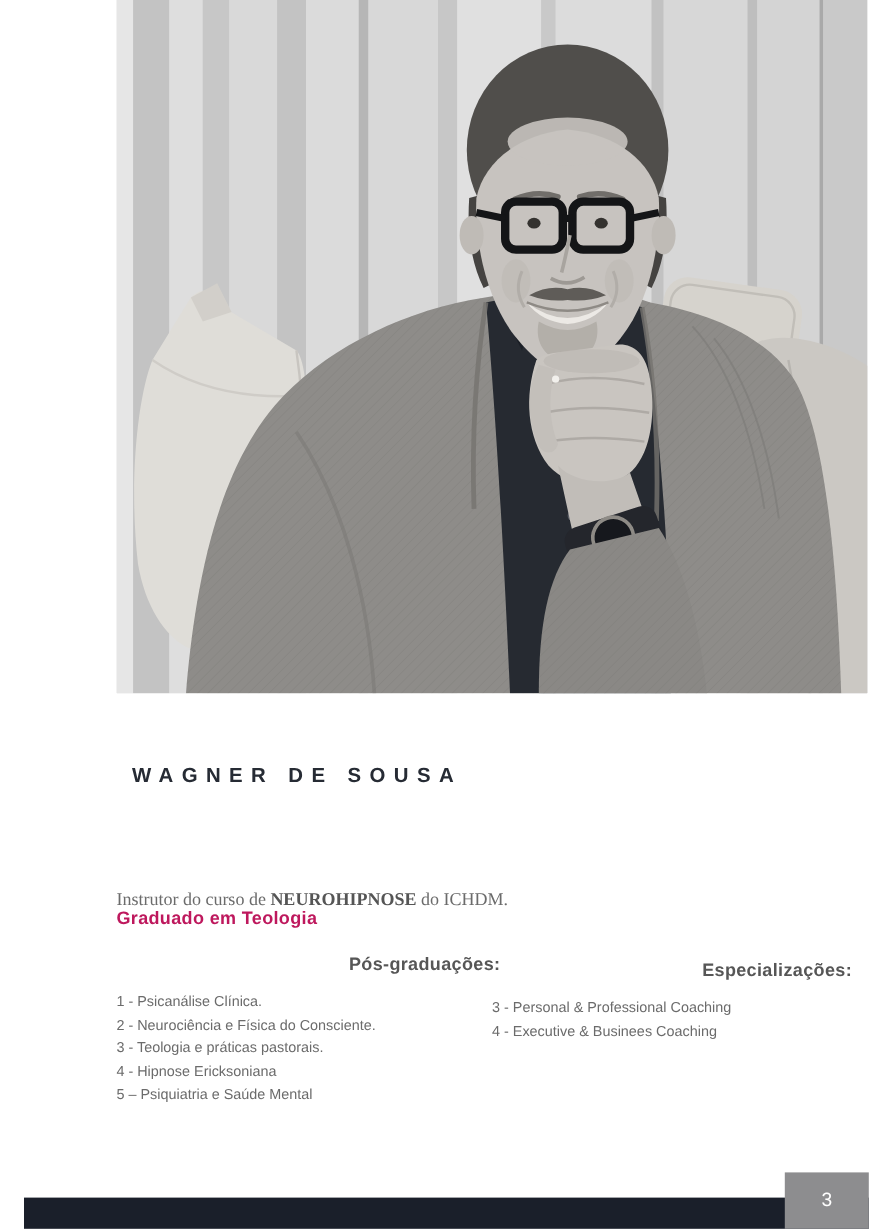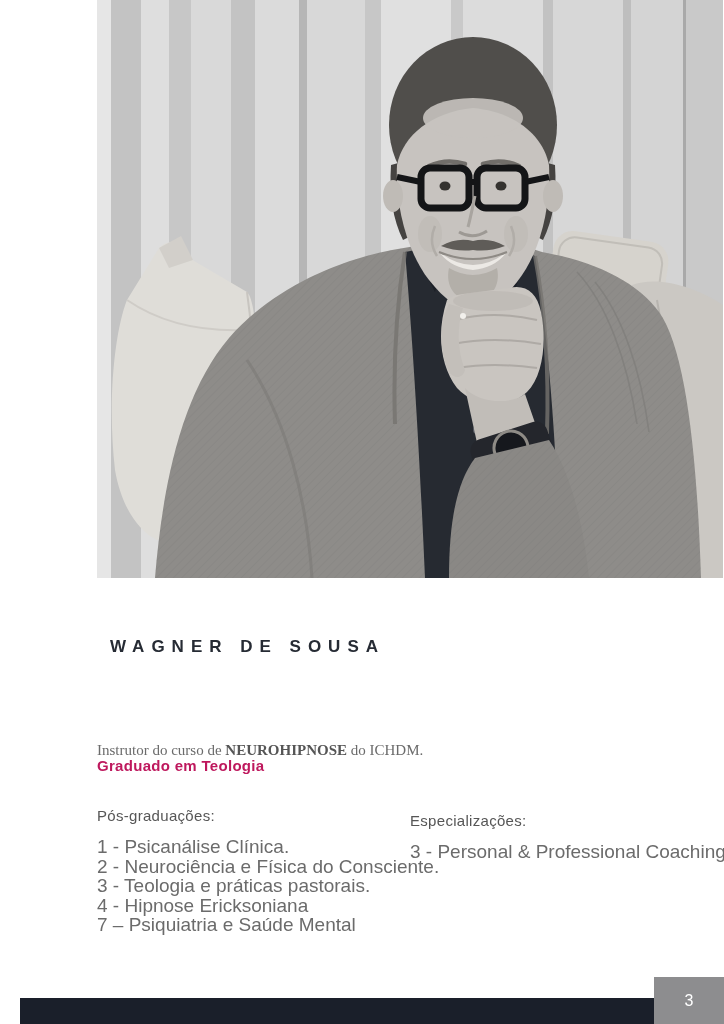--- a/index.html
+++ b/index.html
@@ -29,8 +29,9 @@
   .col-left{left:97px;top:795px;width:320px;}
   .col-right{left:410px;top:800px;width:300px;}
   .col-heading{
-    font-size:15px;font-weight:400;color:#565656;letter-spacing:0.3px;
-    margin:12px 0 13px 0;
+    font-size:15px;font-weight:700;color:#565656;letter-spacing:0.3px;
+    margin:0 0 13px 0;
+    text-align:right;
   }
   .col-list{margin:0;padding:0;list-style:none;font-size:19px;color:#6b6b6b;}
   .col-list li{line-height:19.5px;white-space:nowrap;}

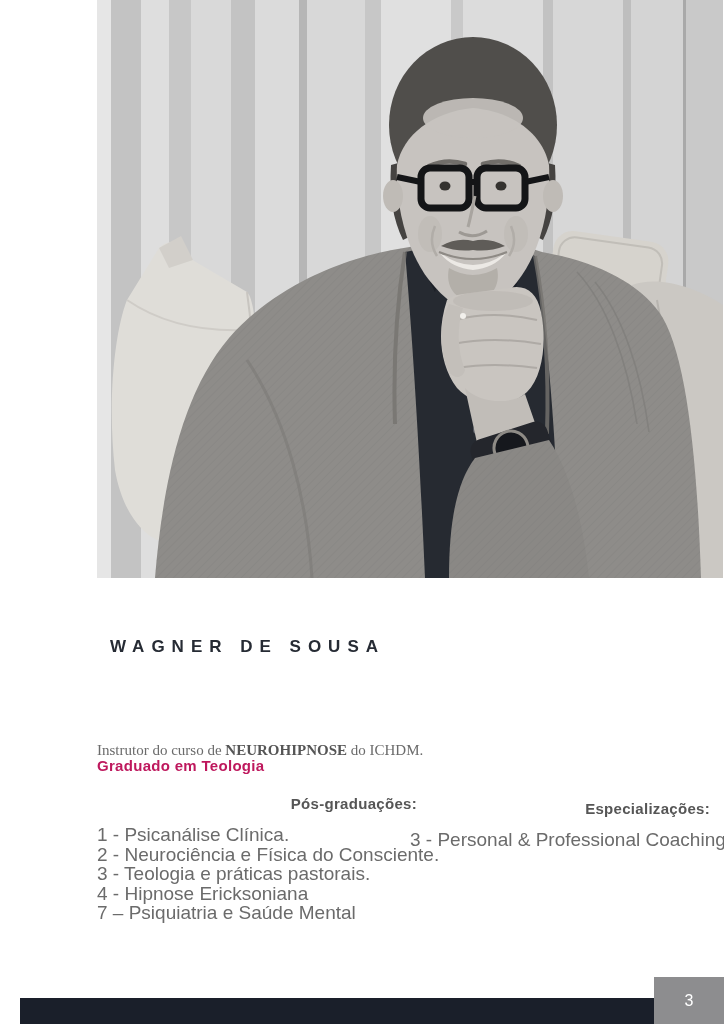--- a/index.html
+++ b/index.html
@@ -33,7 +33,7 @@
     margin:0 0 13px 0;
     text-align:right;
   }
-  .col-list{margin:0;padding:0;list-style:none;font-size:19px;color:#6b6b6b;}
+  .col-list{margin:0;padding:0;list-style:none;font-size:12px;color:#6b6b6b;}
   .col-list li{line-height:19.5px;white-space:nowrap;}
   .footer-bar{
     position:absolute;left:20px;right:0;bottom:0;height:26px;background:#1a1f2a;

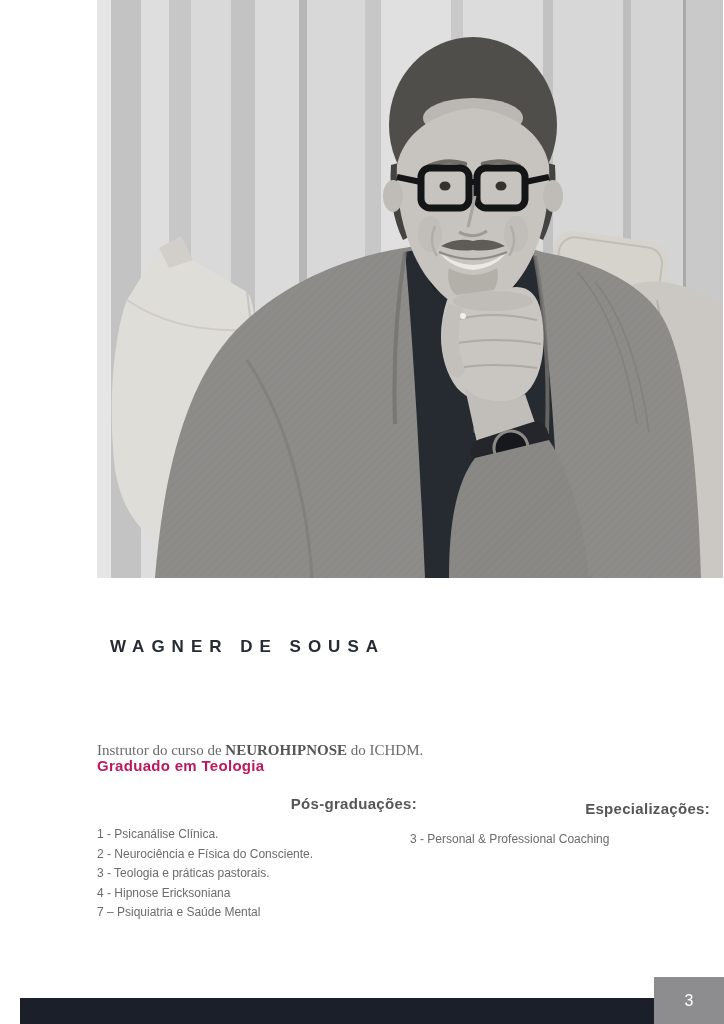--- a/index.html
+++ b/index.html
@@ -185,6 +185,7 @@
   <p class="col-heading">Especializações:</p>
   <ul class="col-list">
     <li>3 - Personal &amp; Professional Coaching</li>
+    <li>4 - Executive &amp; Businees Coaching</li>
   </ul>
 </div>
 

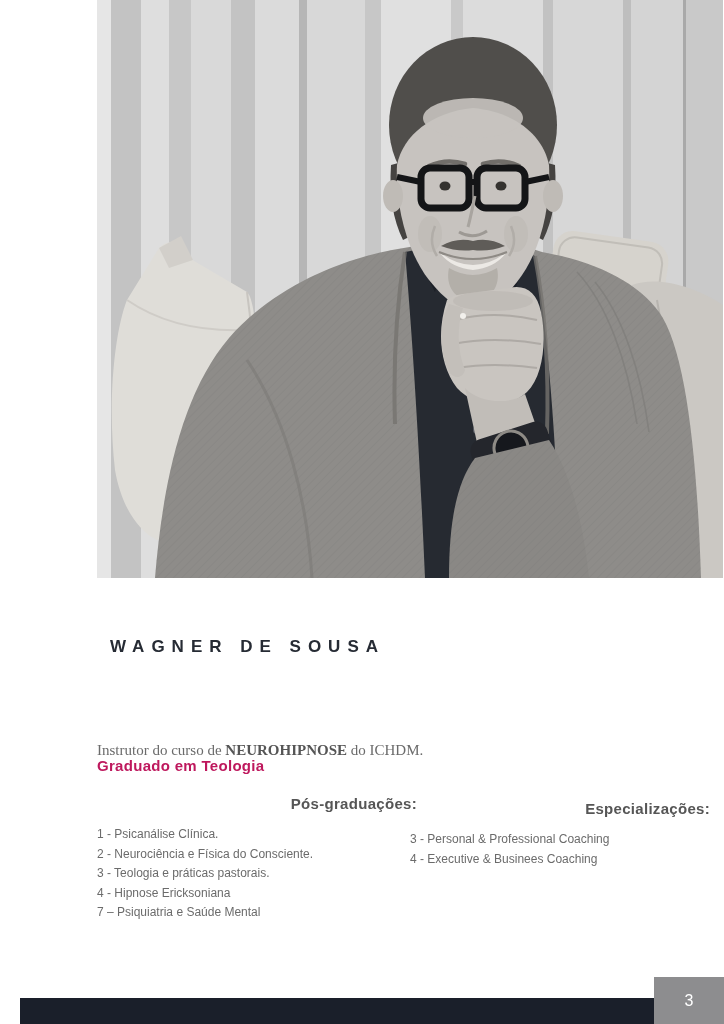--- a/index.html
+++ b/index.html
@@ -177,7 +177,7 @@
     <li>2 - Neurociência e Física do Consciente.</li>
     <li>3 - Teologia e práticas pastorais.</li>
     <li>4 - Hipnose Ericksoniana</li>
-    <li>7 – Psiquiatria e Saúde Mental</li>
+    <li>5 – Psiquiatria e Saúde Mental</li>
   </ul>
 </div>
 

